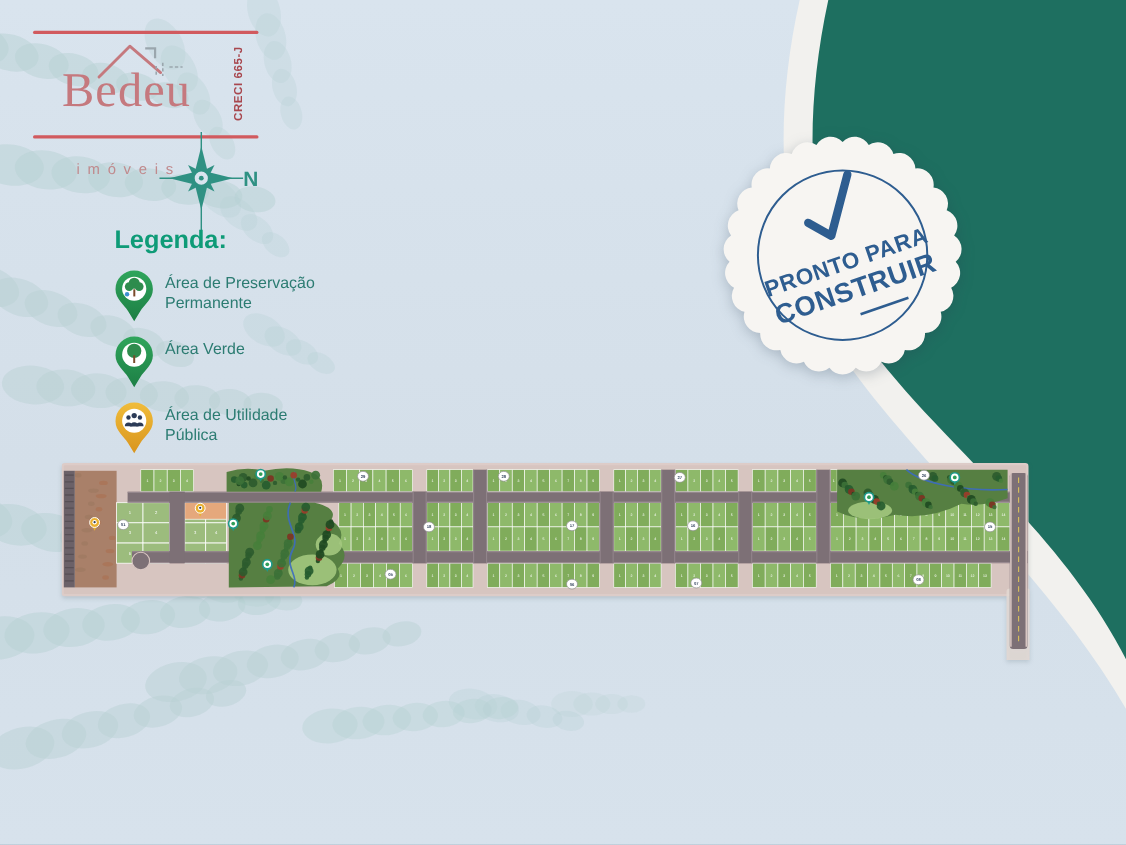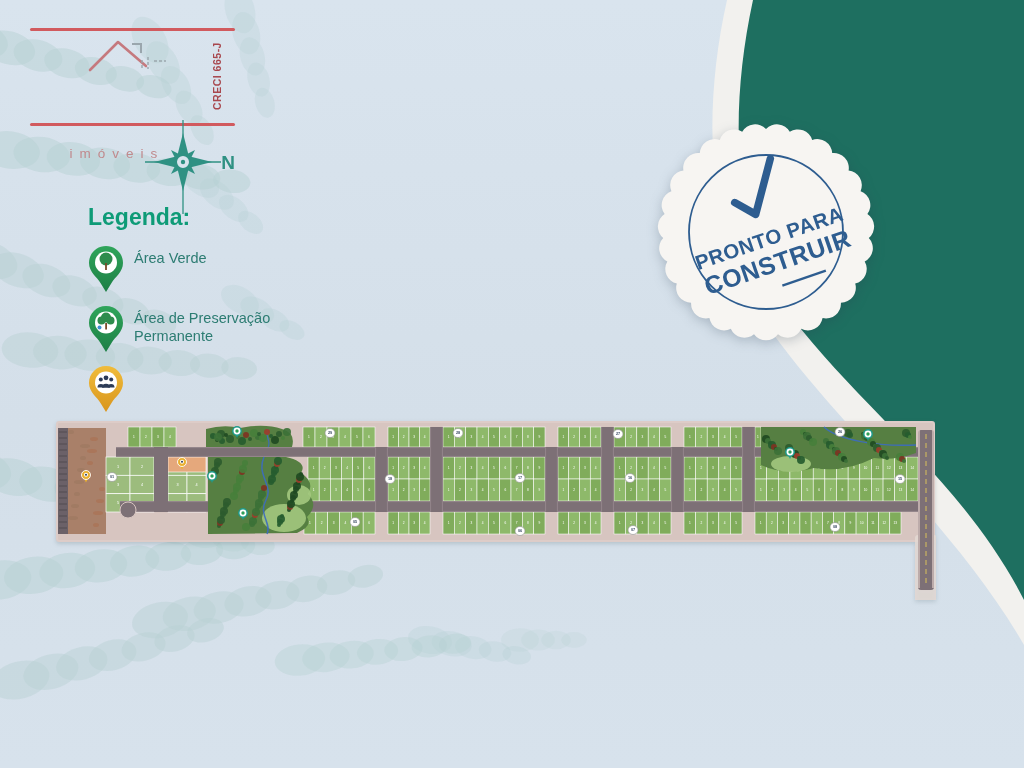--- a/index.html
+++ b/index.html
@@ -814,6 +814,7 @@
     <path d="M56 12 h9 v9" fill="none" stroke="#9aa6ad" stroke-width="2"></path>
     <path d="M66 28 v9 M72 25 v12 M78 29 h12" fill="none" stroke="#9aa6ad" stroke-width="1.4" stroke-dasharray="3 2"></path>
   </svg>
+  <div class="brand">Bedeu</div>
   <div class="brand-sub">imóveis</div>
   <div class="creci">CRECI 665-J</div>
 </div>

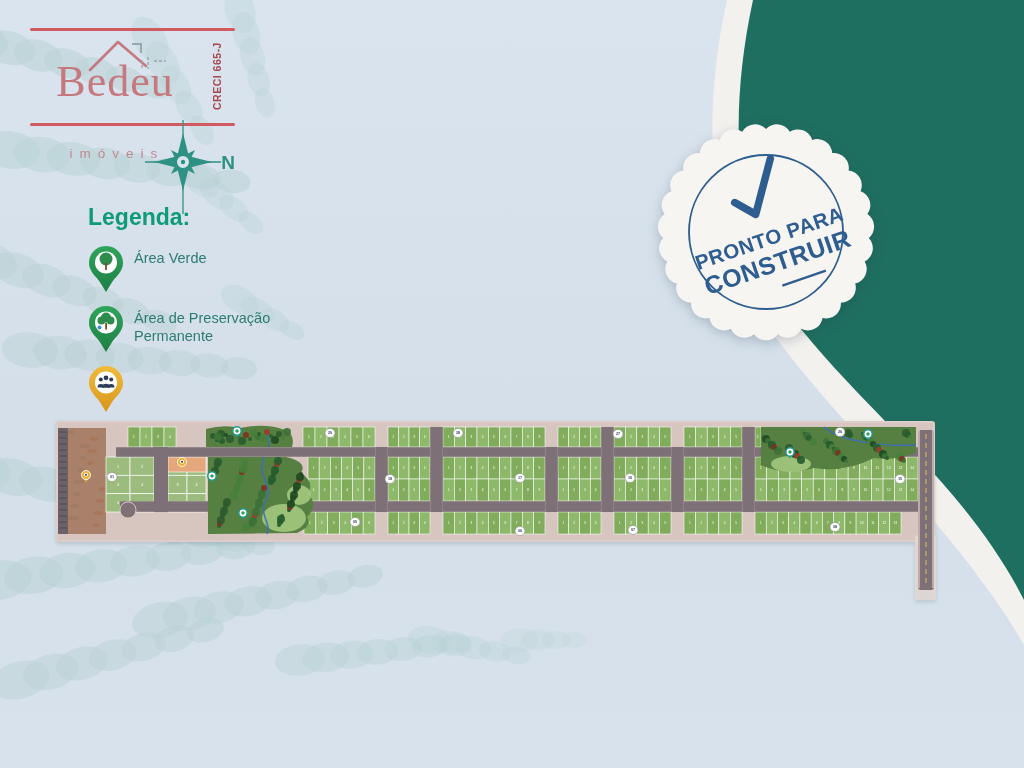--- a/index.html
+++ b/index.html
@@ -23,7 +23,7 @@
   
   .compass{position:absolute;left:126px;top:118px;z-index:3;}
   
-  .legend{position:absolute;left:88px;top:204px;width:220px;z-index:3;}
+  .legend{position:absolute;left:104px;top:204px;width:220px;z-index:3;}
   .legend-title{font-size:23px;font-weight:bold;color:#0e9b77;margin:0 0 14px 0;}
   .legend-item{display:flex;align-items:flex-start;margin-bottom:12px;}
   .legend-item .pin{flex:0 0 36px;}

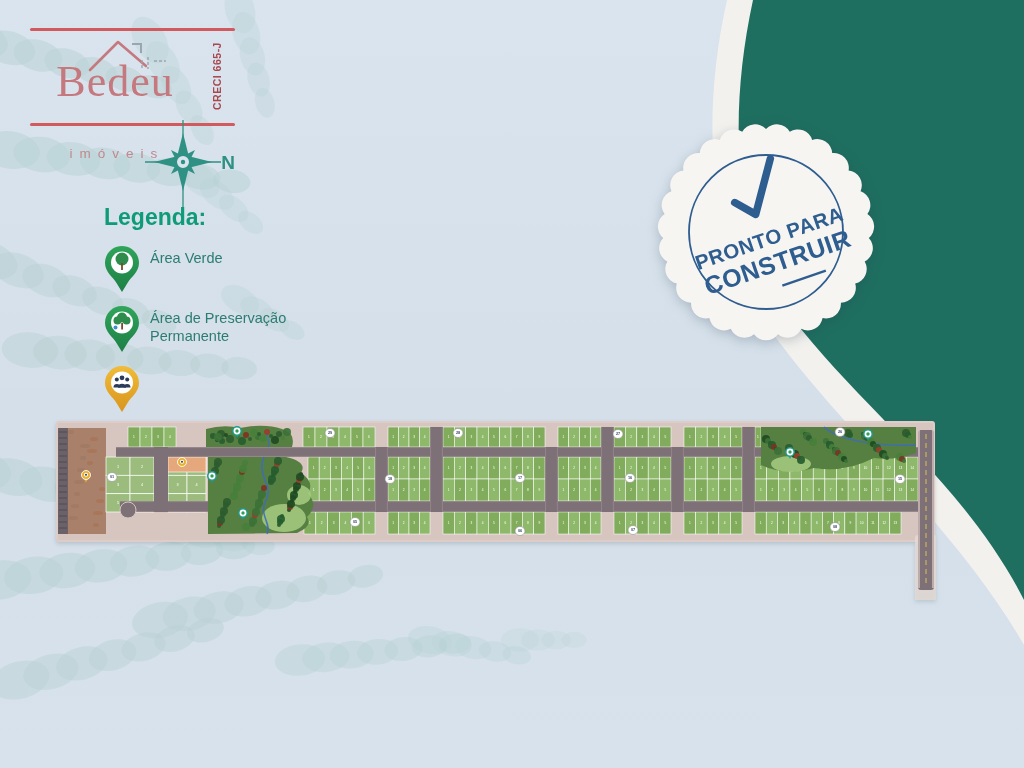--- a/index.html
+++ b/index.html
@@ -846,18 +846,6 @@
 
   <div class="legend-item">
     <svg class="pin" width="36" height="48" viewBox="0 0 36 48">
-      <path d="M18 1 C27.5 1 35 8.5 35 18 C35 27 27 32 23.5 38 L18 47 L12.5 38 C9 32 1 27 1 18 C1 8.5 8.5 1 18 1 Z" fill="url(#gp1)"></path>
-      <circle cx="18" cy="17.5" r="11" fill="#ffffff"></circle>
-      <circle cx="18" cy="14" r="6.5" fill="#2e8c4d"></circle>
-      <rect x="17.1" y="18" width="1.8" height="7" fill="#7a4a2a"></rect>
-    </svg>
-    <div class="legend-text">
-      <span>Área Verde</span>
-    </div>
-  </div>
-
-  <div class="legend-item">
-    <svg class="pin" width="36" height="48" viewBox="0 0 36 48">
       <defs>
             <linearGradient id="gp1" x1="0" y1="0" x2="0" y2="1">
         <stop offset="0" stop-color="#2fa55b"></stop>
@@ -875,6 +863,18 @@
     <div class="legend-text">
       <span>Área de Preservação</span>
       <span>Permanente</span>
+    </div>
+  </div>
+
+  <div class="legend-item">
+    <svg class="pin" width="36" height="48" viewBox="0 0 36 48">
+      <path d="M18 1 C27.5 1 35 8.5 35 18 C35 27 27 32 23.5 38 L18 47 L12.5 38 C9 32 1 27 1 18 C1 8.5 8.5 1 18 1 Z" fill="url(#gp1)"></path>
+      <circle cx="18" cy="17.5" r="11" fill="#ffffff"></circle>
+      <circle cx="18" cy="14" r="6.5" fill="#2e8c4d"></circle>
+      <rect x="17.1" y="18" width="1.8" height="7" fill="#7a4a2a"></rect>
+    </svg>
+    <div class="legend-text">
+      <span>Área Verde</span>
     </div>
   </div>
 

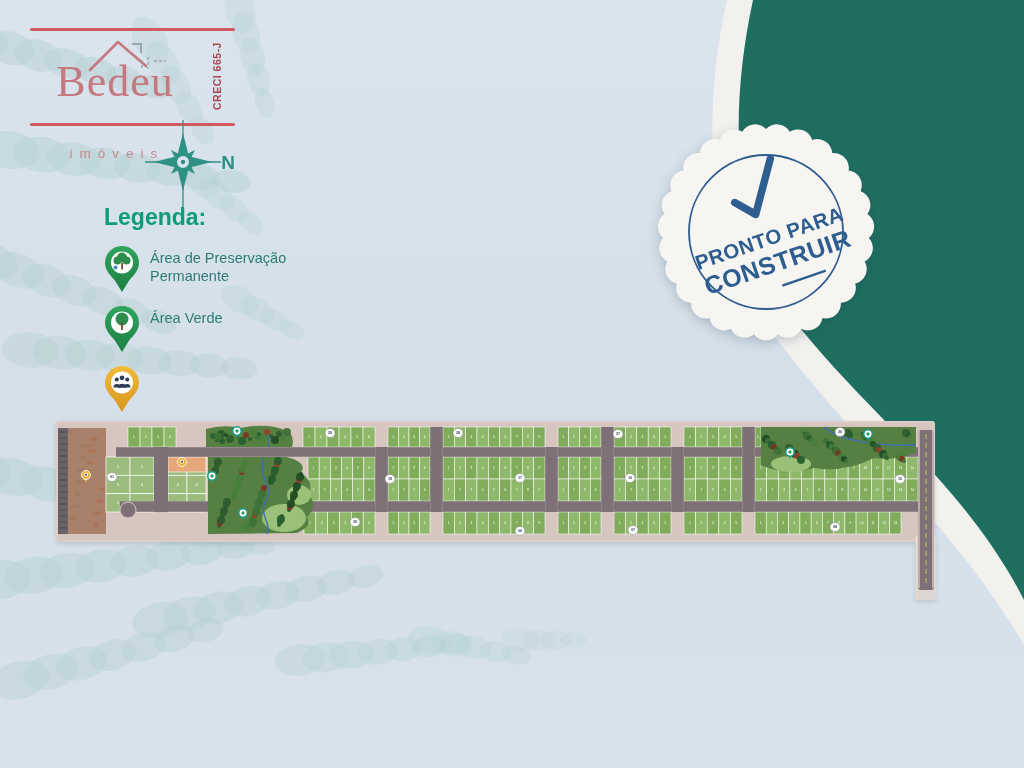--- a/index.html
+++ b/index.html
@@ -897,6 +897,10 @@
         <path d="M14 22.8 a4 4 0 0 1 8 0 Z"></path>
       </g>
     </svg>
+    <div class="legend-text">
+      <span>Área de Utilidade</span>
+      <span>Pública</span>
+    </div>
   </div>
 </div>
 

